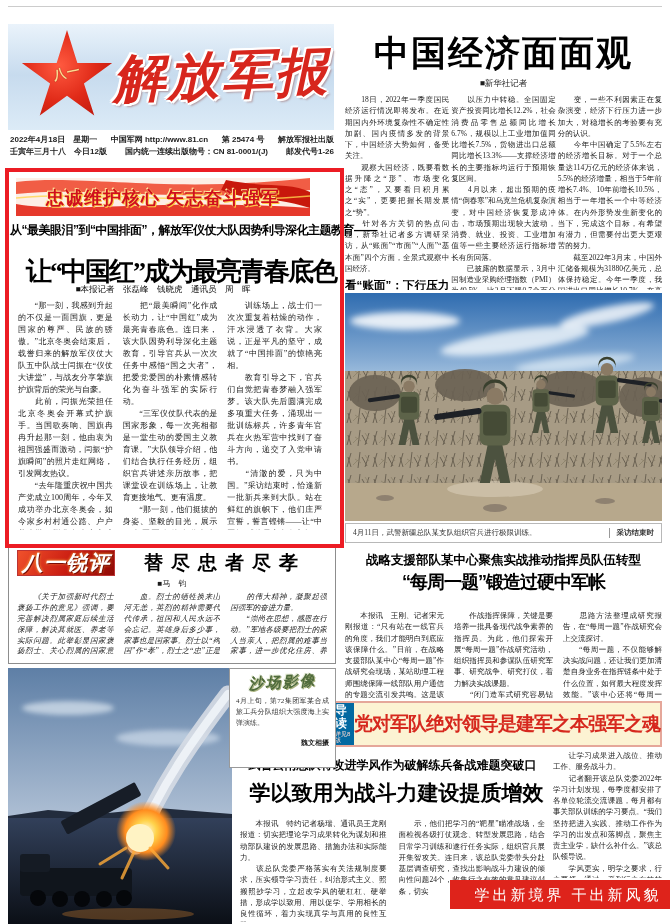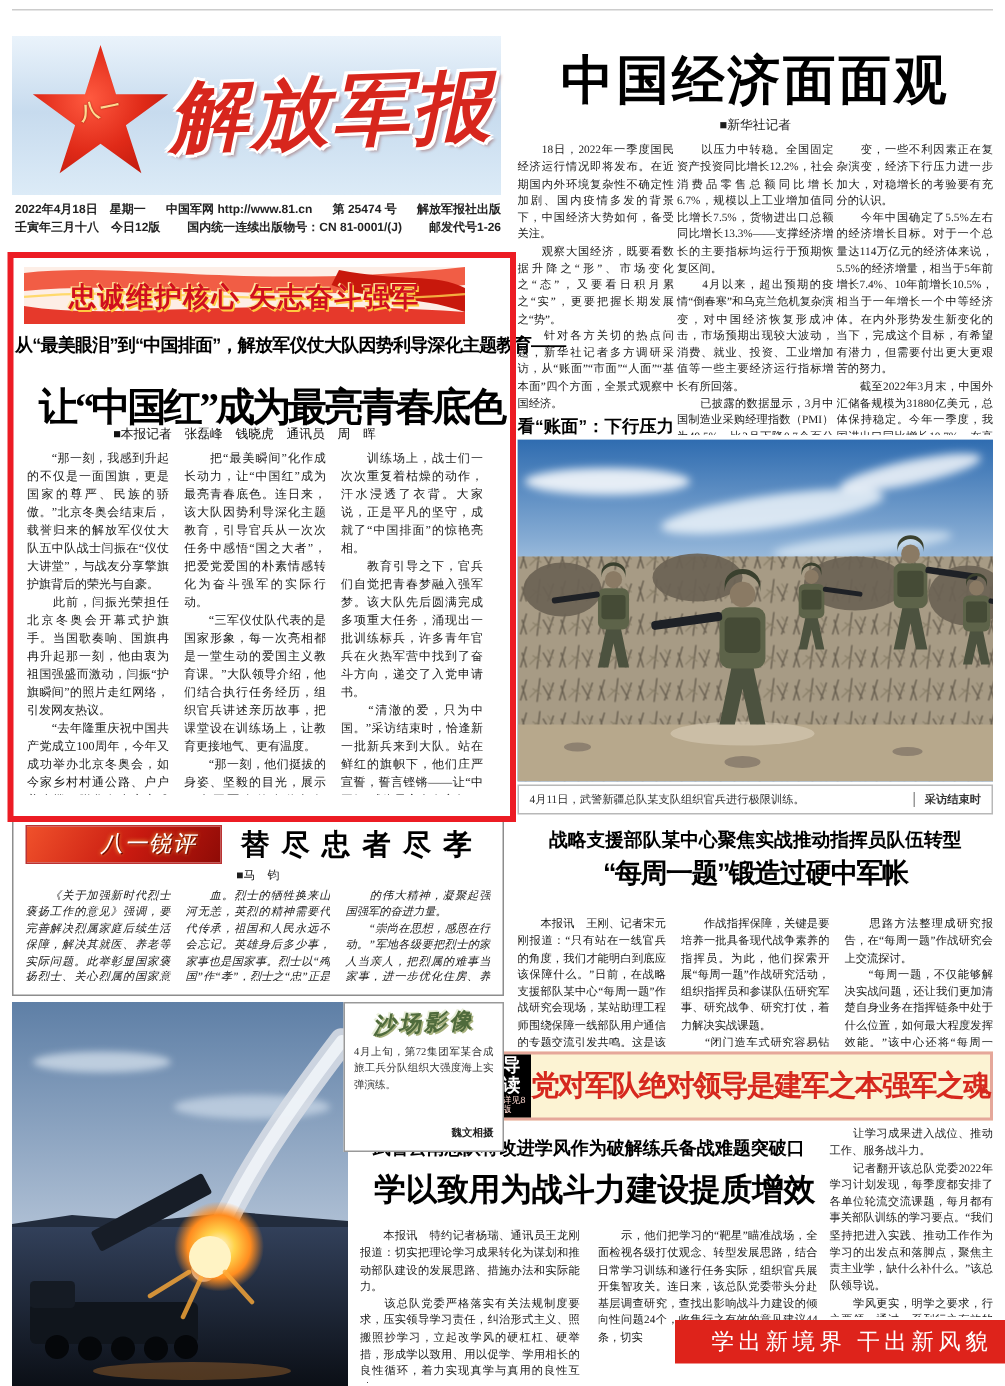--- a/index.html
+++ b/index.html
@@ -103,9 +103,9 @@
     box-sizing:border-box;padding:5px 8px;}
   .rp-header{display:flex;align-items:center;gap:8px;}
   .rp-logo{width:96px;height:24px;background:linear-gradient(120deg,#f0512b 0%,#c81a10 55%,#8f0b06 100%);
-    border:1px solid #b33;color:#fff;font-size:15px;font-weight:400;font-style:italic;
+    border:1px solid #b33;color:#fff;font-size:21px;font-weight:700;font-style:italic;
     text-align:center;line-height:24px;letter-spacing:1px;
-    text-shadow:1px 1px 0 #7c0d05,0 0 3px #ffd34d;padding-left:33px;}
+    text-shadow:1px 1px 0 #7c0d05,0 0 3px #ffd34d;}
   .rp-headline{flex:1;text-align:center;font-size:19px;font-weight:900;letter-spacing:8px;
     white-space:nowrap;color:#000;}
   .rp-byline{text-align:center;font-size:8px;margin:2px 0 3px;font-family:"Liberation Serif",serif;}

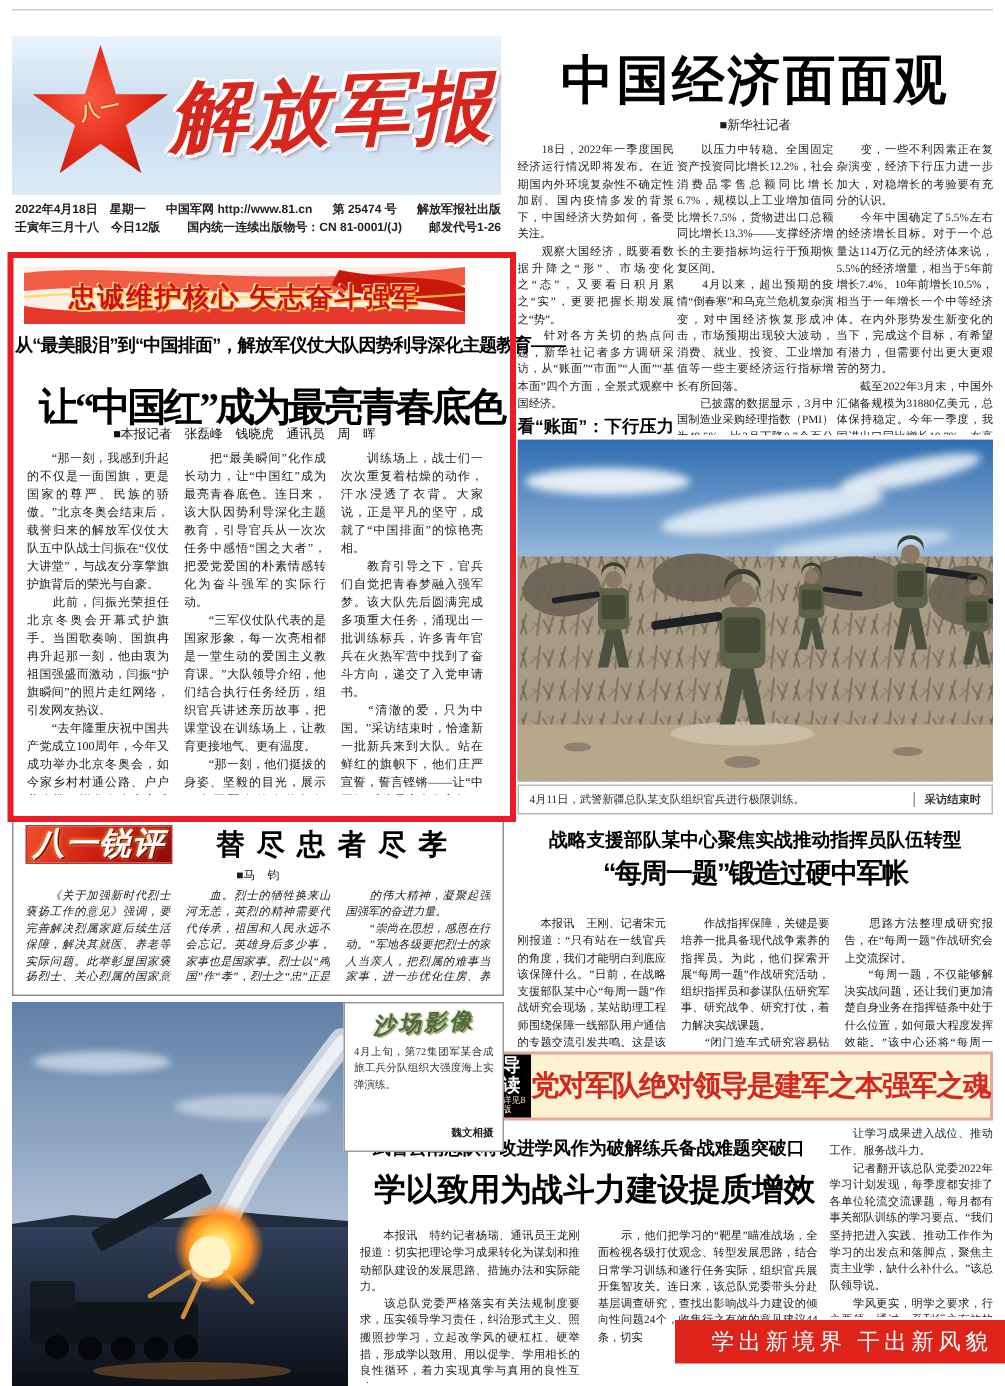--- a/index.html
+++ b/index.html
@@ -77,7 +77,7 @@
   
   .daodu{left:333px;top:701px;width:329px;height:46px;background:#fcf3d3;border:2px solid #e5a79a;
     box-sizing:border-box;display:flex;align-items:center;}
-  .daodu-label{width:38px;height:100%;background:#000000;color:#fff;display:flex;
+  .daodu-label{width:38px;height:100%;background:#0369a1;color:#fff;display:flex;
     flex-direction:column;align-items:center;justify-content:center;line-height:1.1;}
   .daodu-label .big{font-size:12px;font-weight:bold;}
   .daodu-label .small{font-size:6px;color:#ffd9d0;}

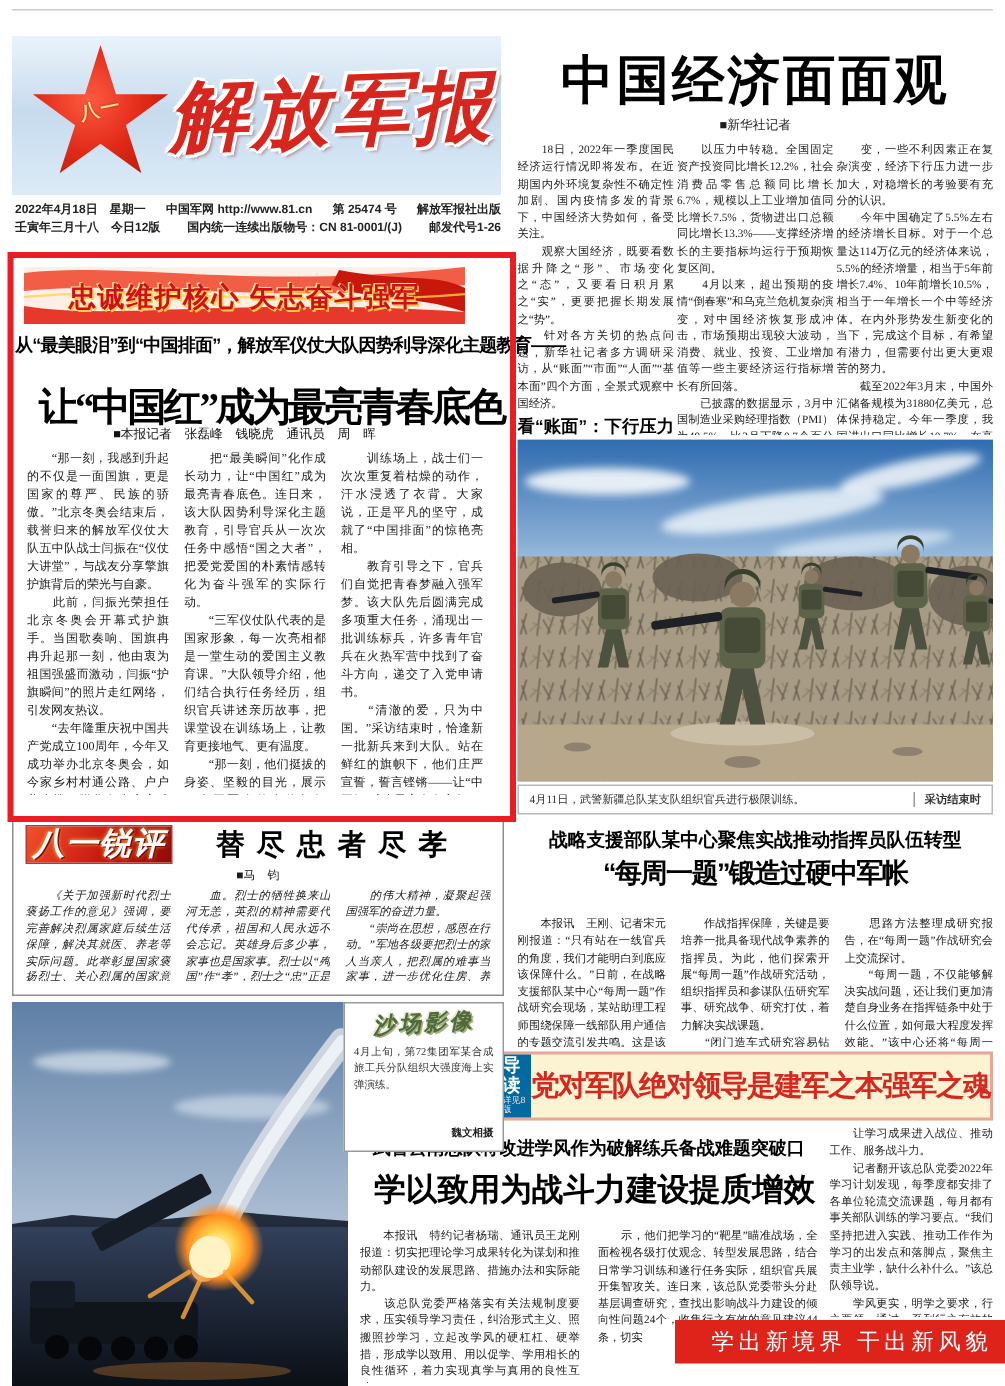--- a/index.html
+++ b/index.html
@@ -121,7 +121,7 @@
     text-shadow:1px 1px 0 #aab37f,-1px -1px 0 #e9eeda;}
   .sc-caption{margin-top:4px;font-size:7px;line-height:1.6;text-align:justify;
     font-family:"Liberation Serif",serif;color:#333;}
-  .sc-credit{text-align:right;font-size:7px;font-weight:bold;margin-top:20px;
+  .sc-credit{text-align:right;font-size:7px;font-weight:bold;margin-top:8px;
     font-family:"Liberation Serif",serif;}
 </style>
 </head>

